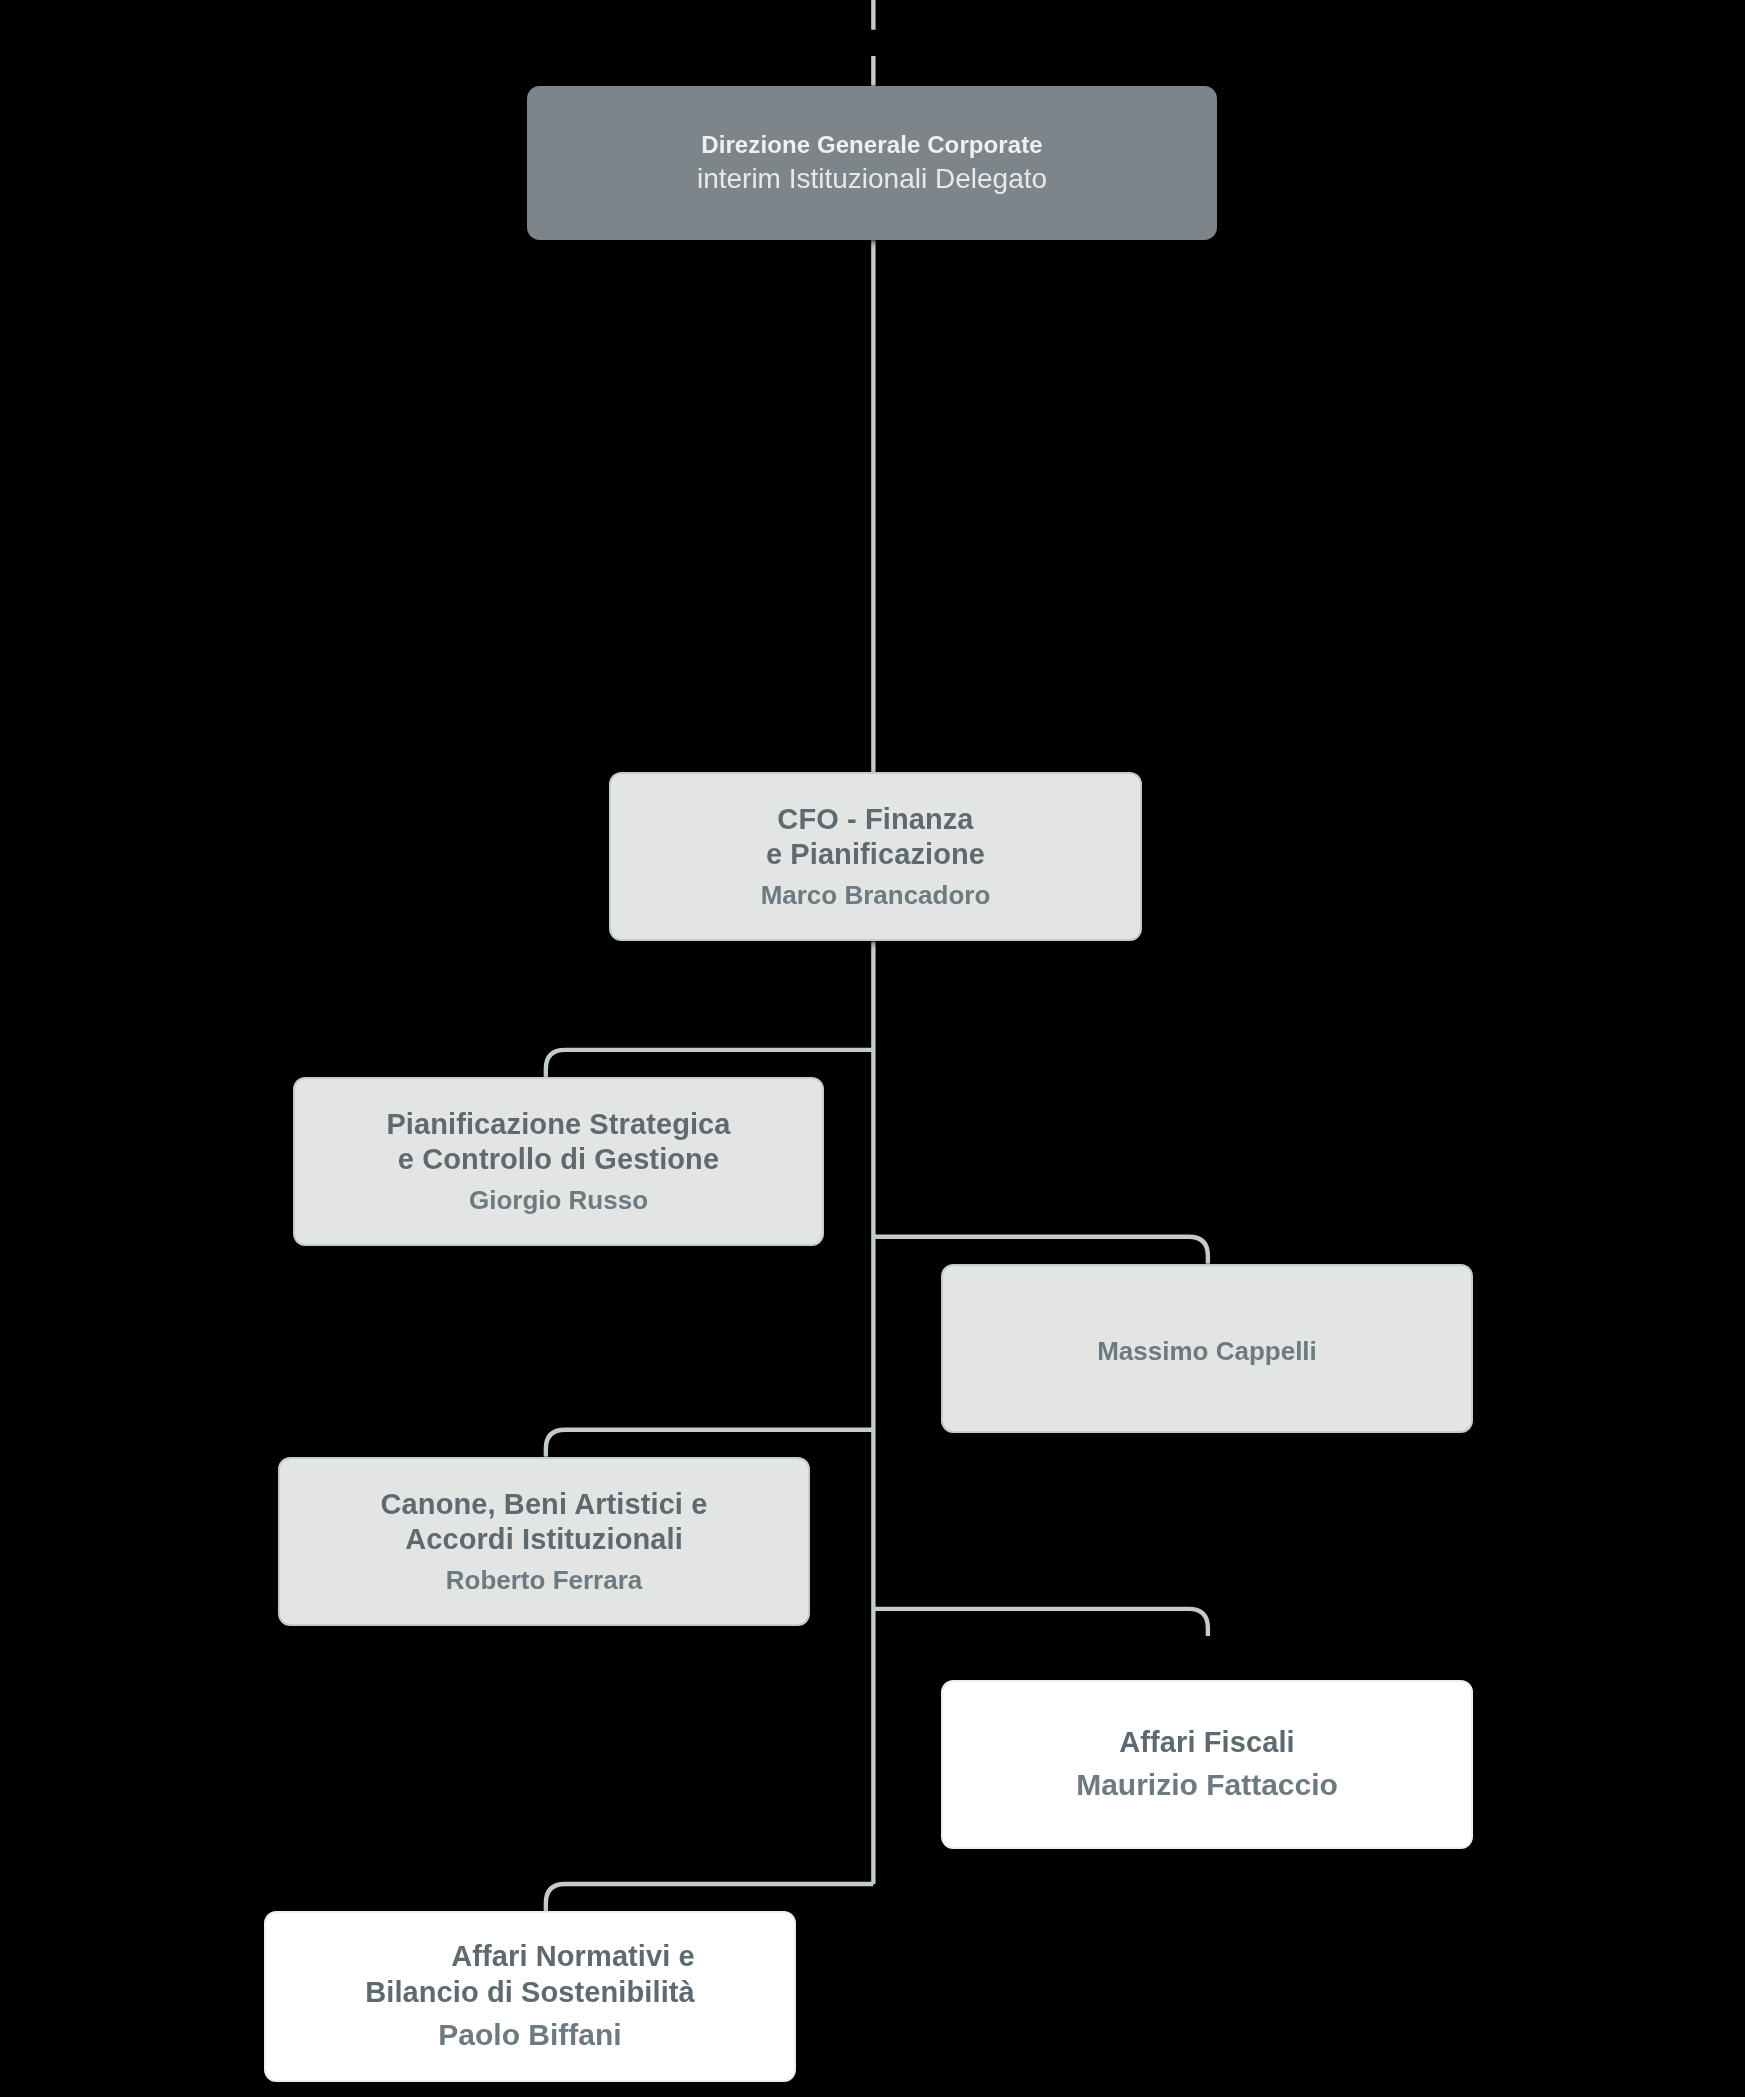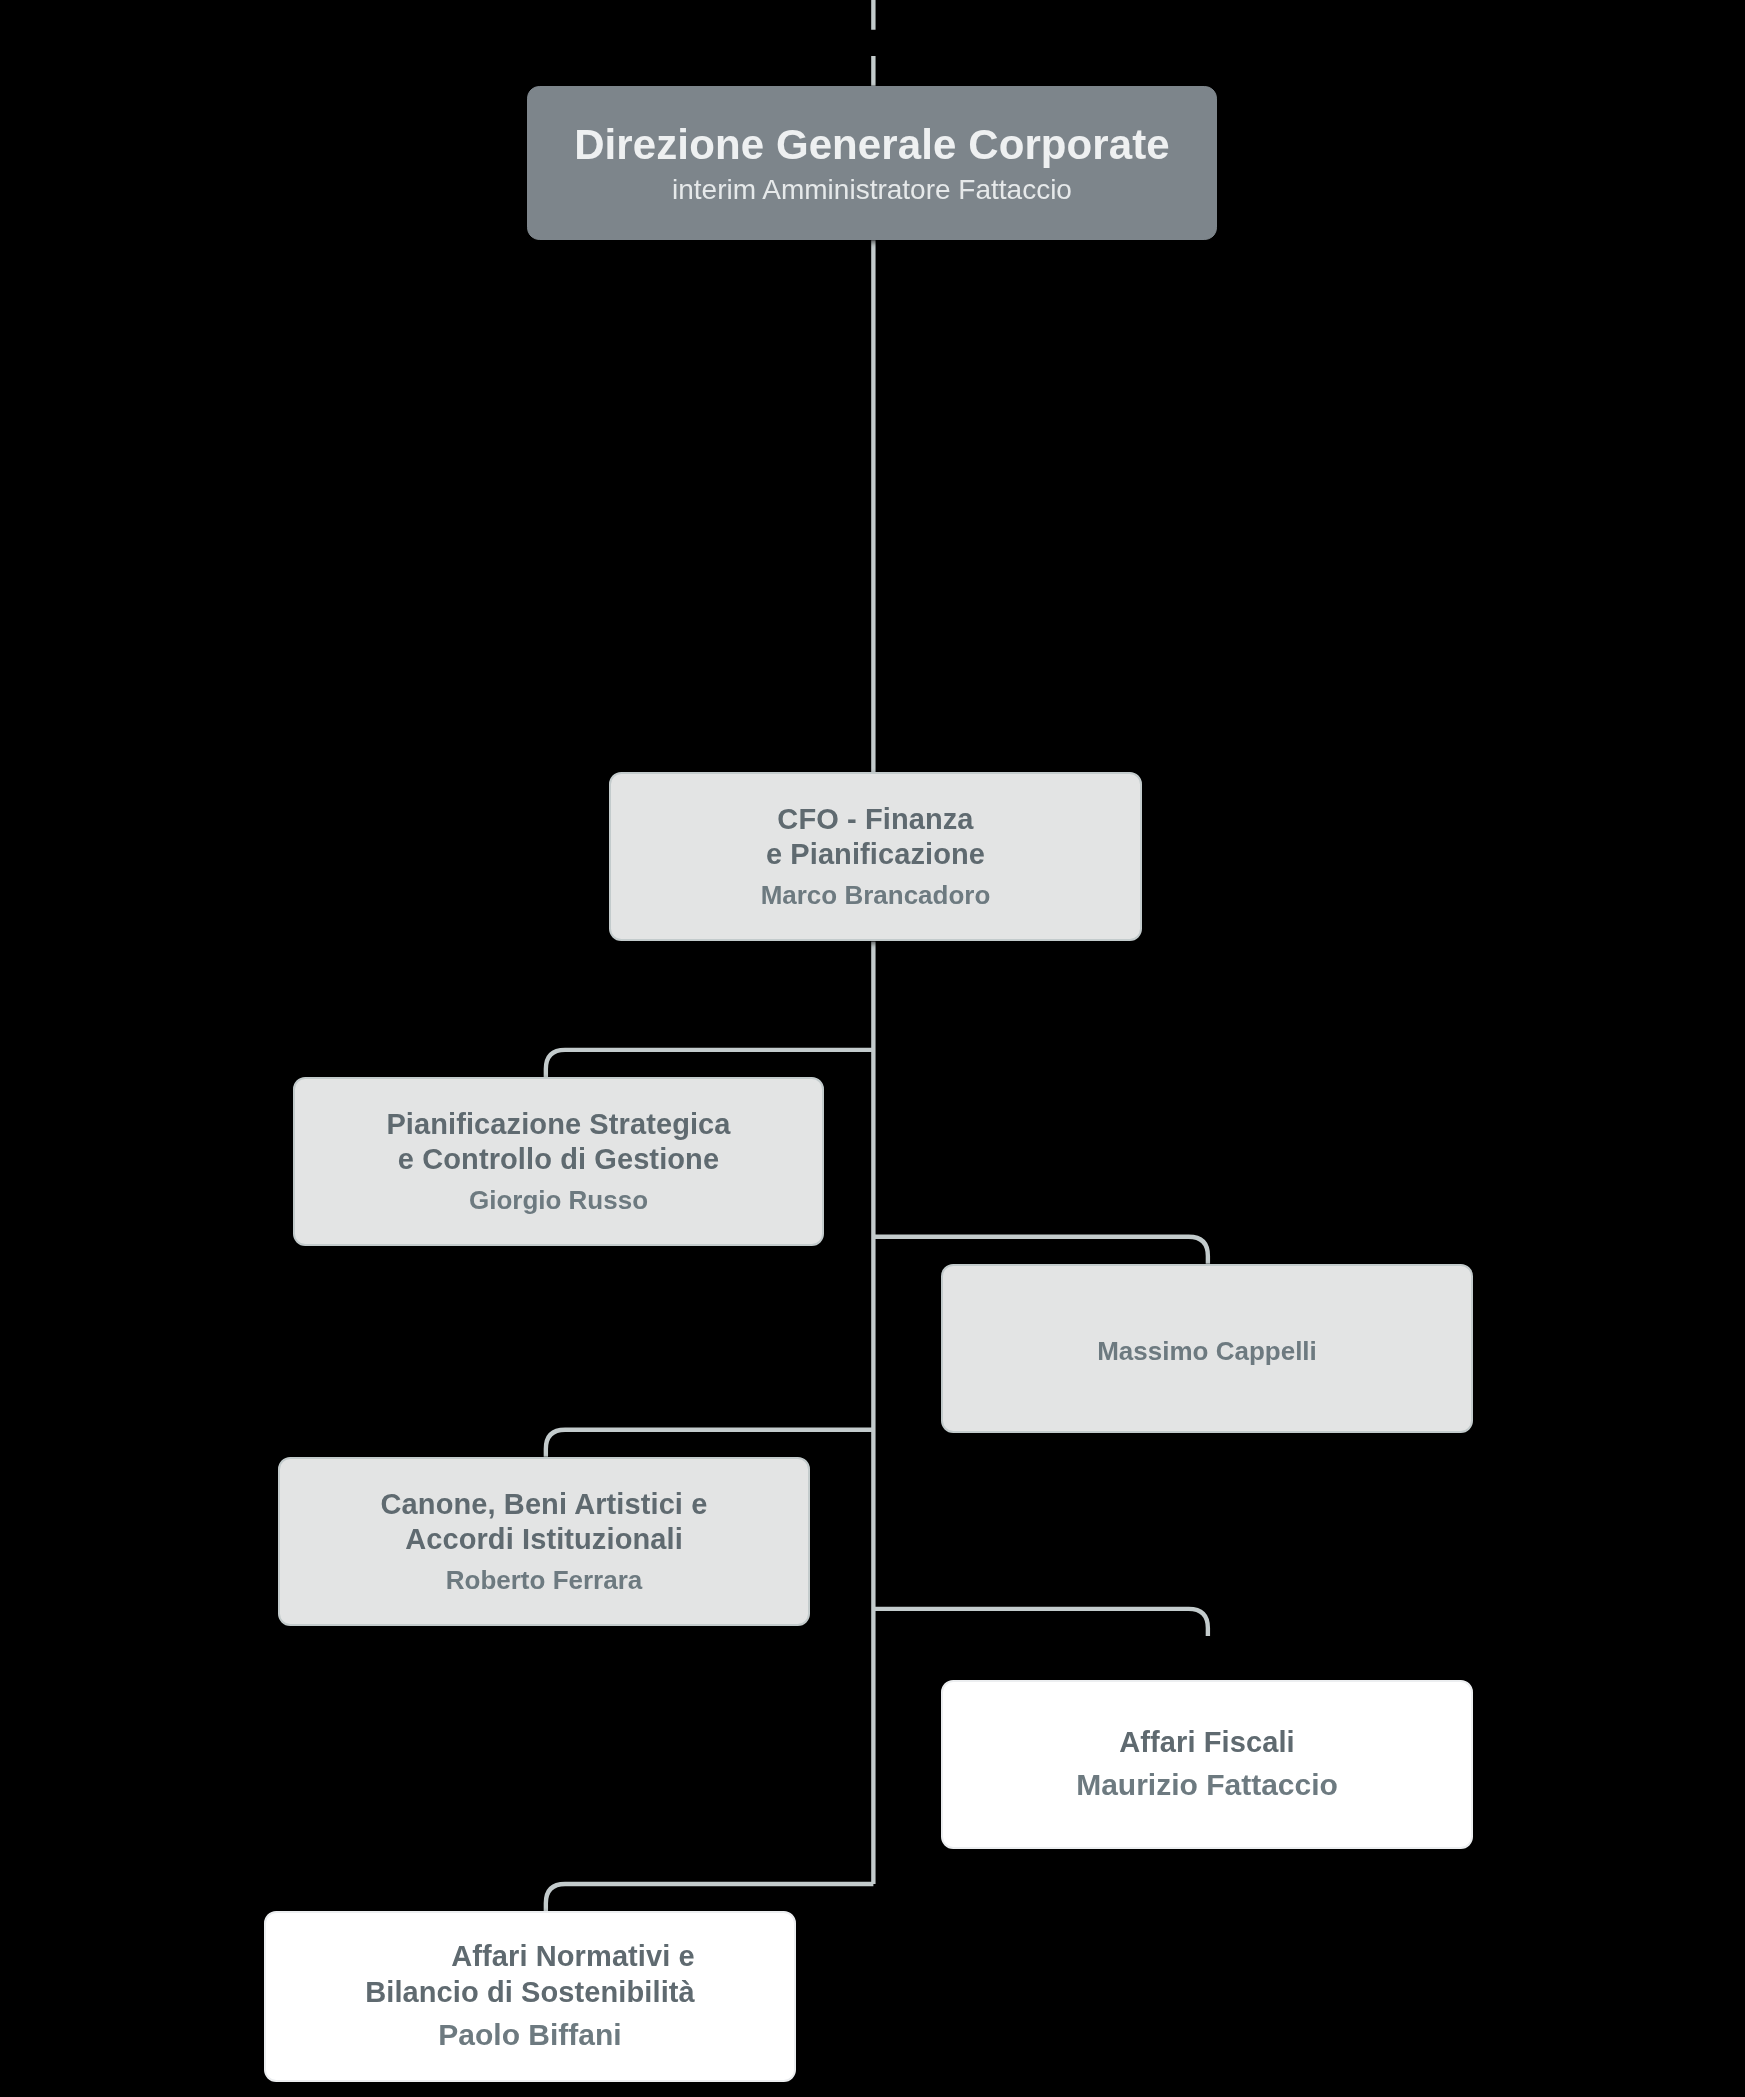--- a/index.html
+++ b/index.html
@@ -51,7 +51,7 @@
   }
   .node.root .title {
     color: #eef0f1;
-    font-size: 42px;
+    font-size: 24px;
   }
   .node.root .person {
     color: #e6e9ea;

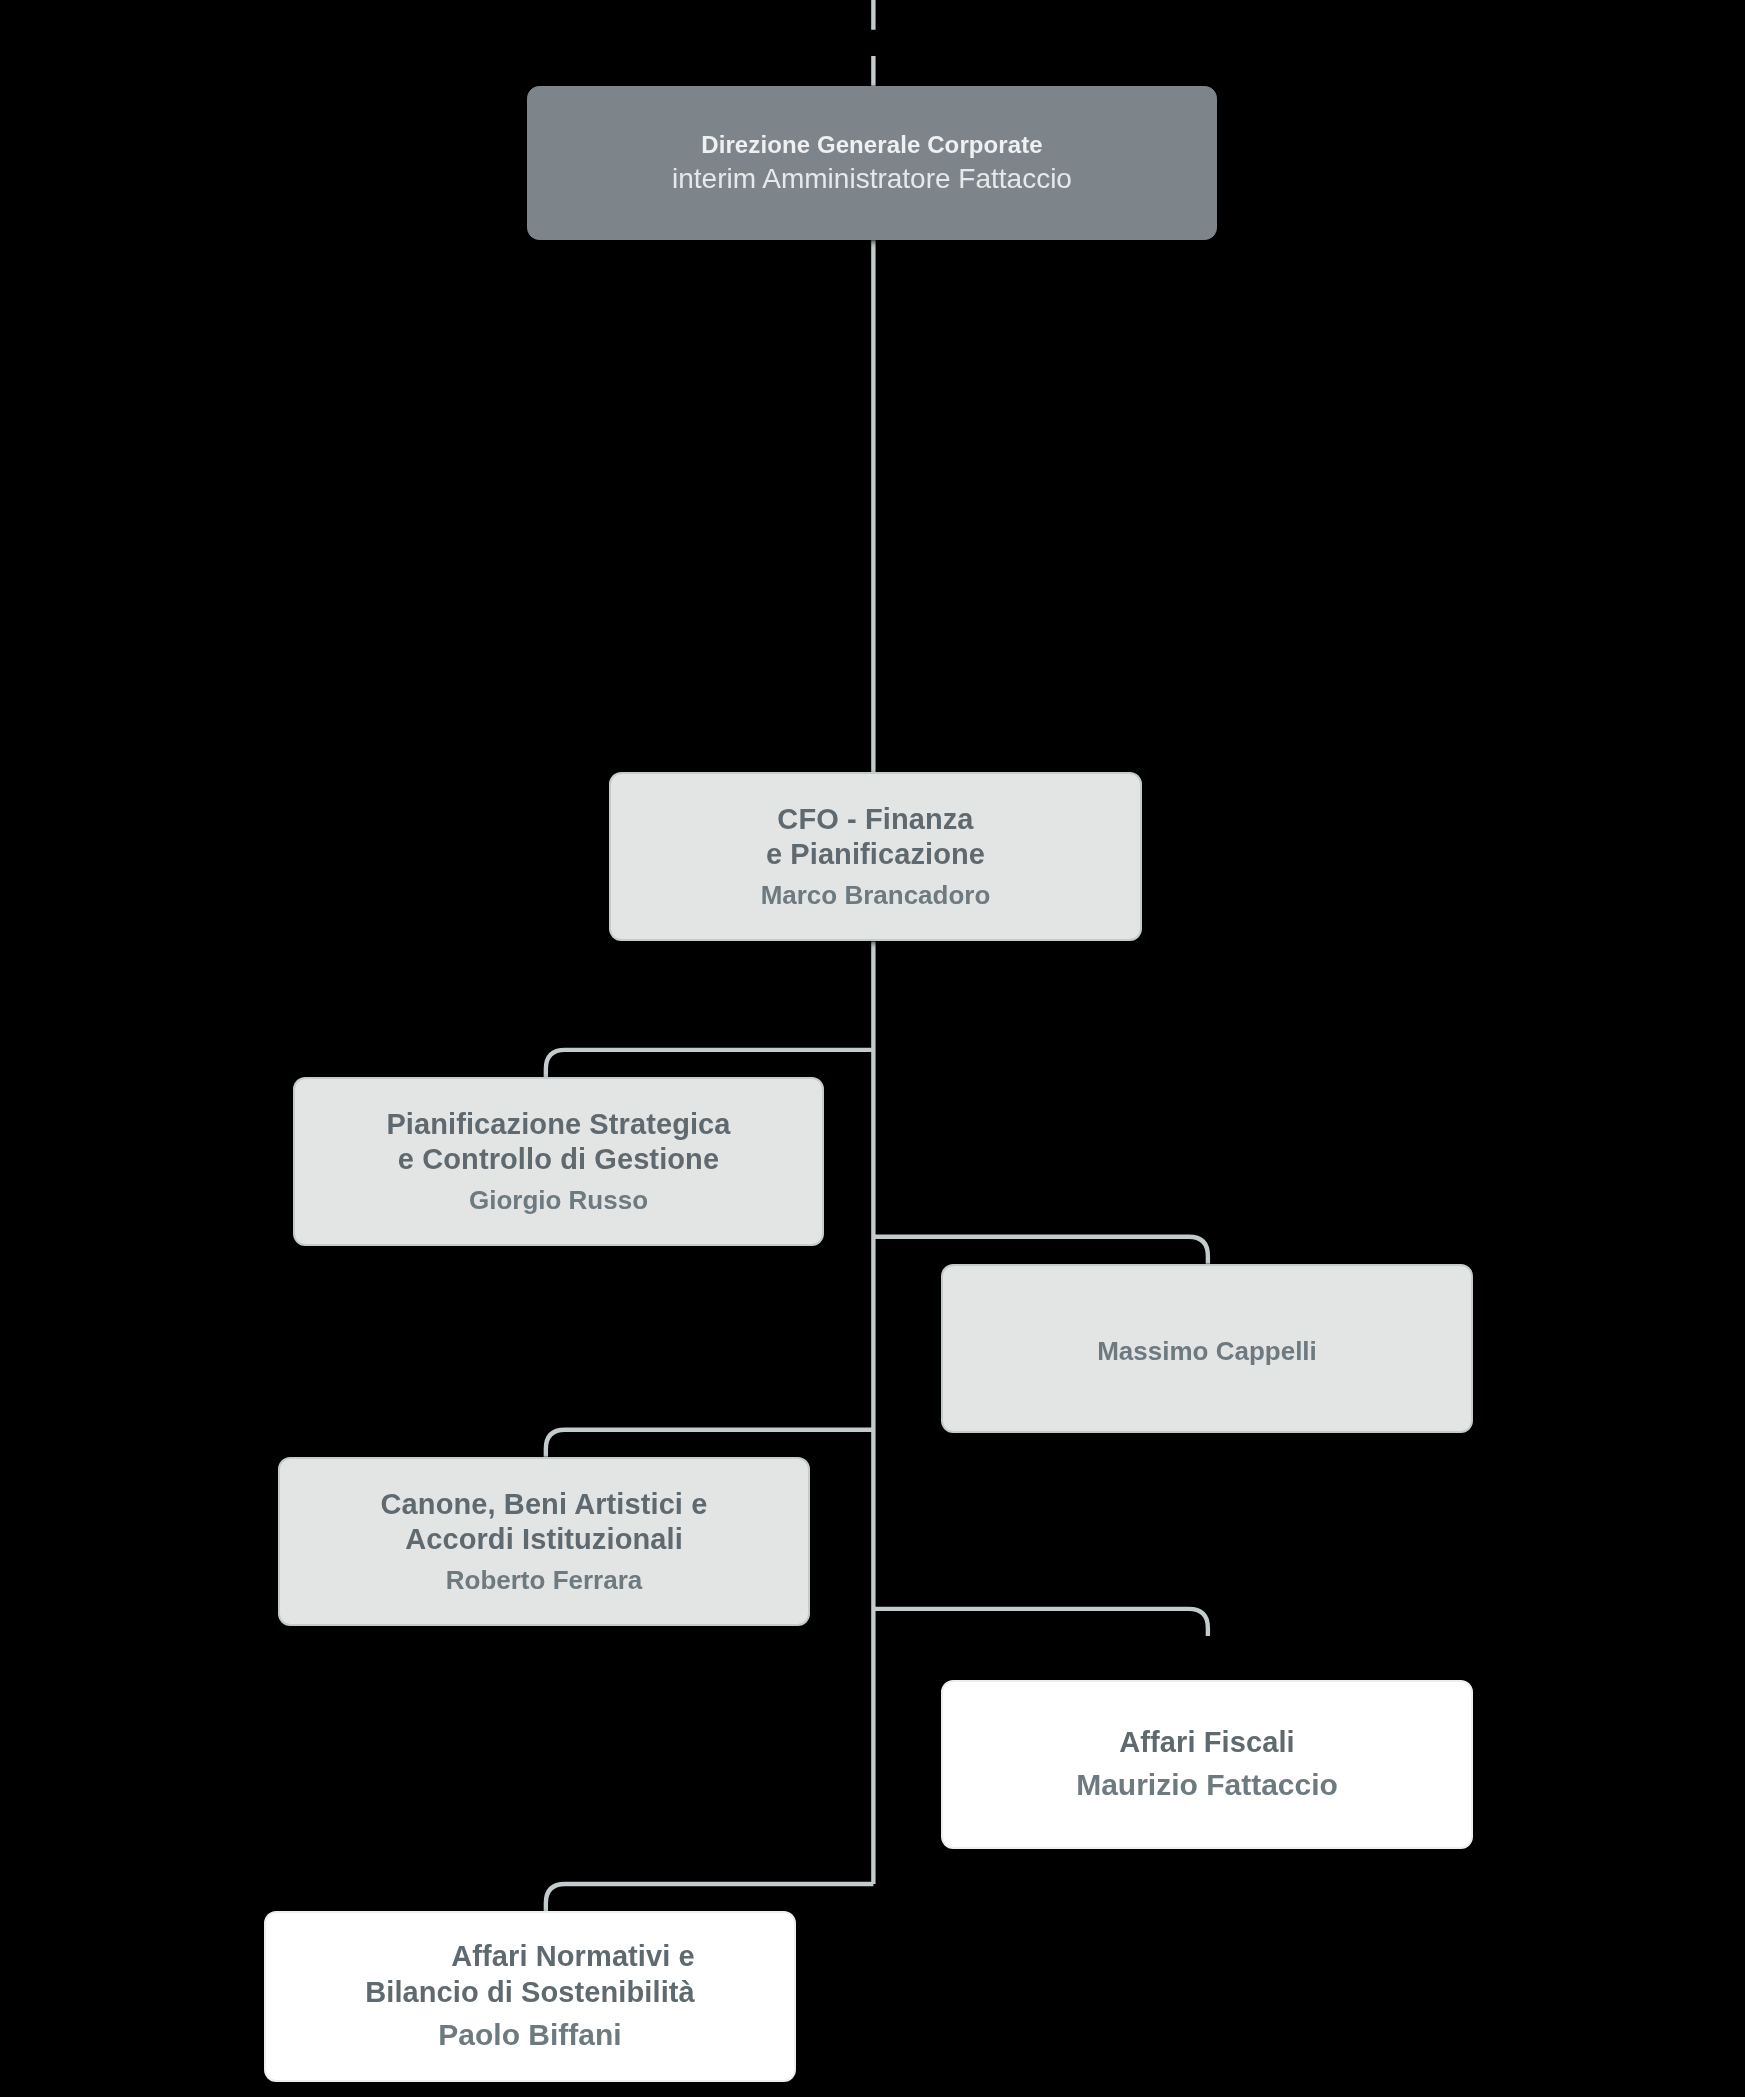--- a/index.html
+++ b/index.html
@@ -107,7 +107,7 @@
   <div id="nodes">
       <div class="node root" style="left: 527px; top: 86px; width: 690px; height: 154px;">
         <div class="title">Direzione Generale Corporate</div>
-        <div class="person">interim Amministratore Fattaccio</div>
+        <div class="person">interim Istituzionali Delegato</div>
       </div>
       <div class="node grey" style="left: 609px; top: 772px; width: 533px; height: 169px;">
         <div class="title">CFO - Finanza<br>e Pianificazione</div>

